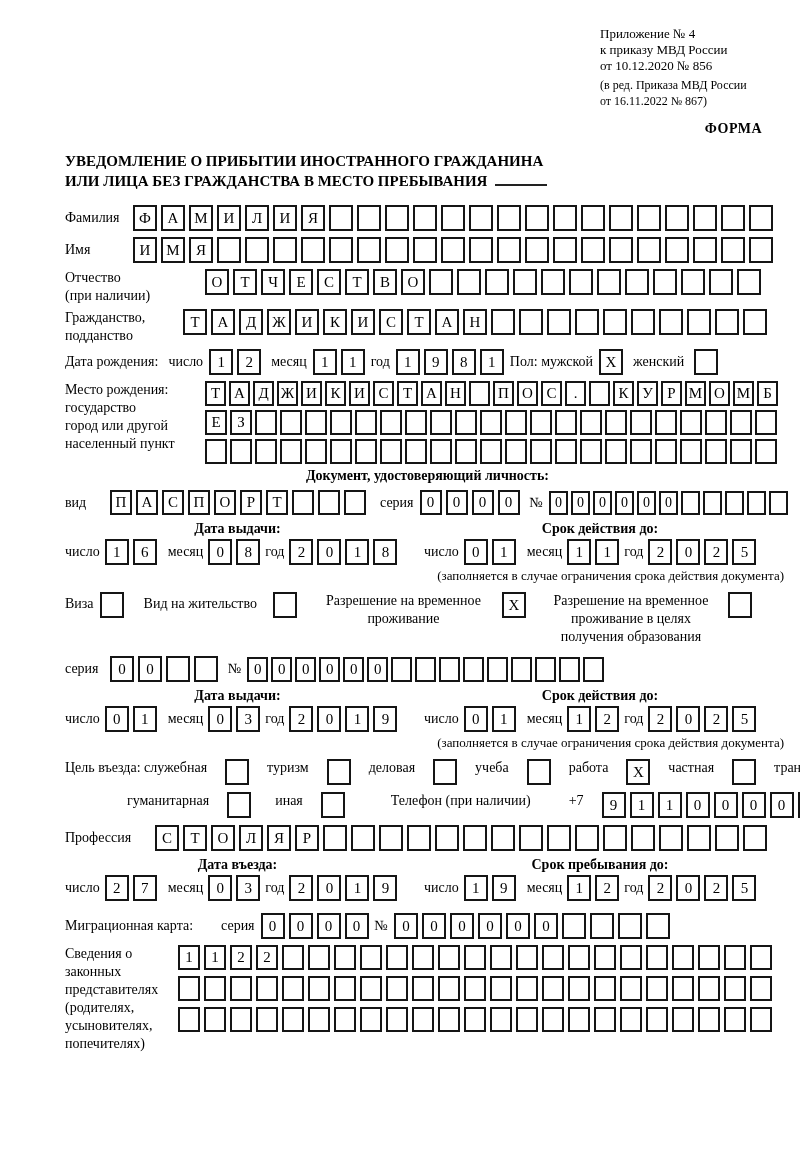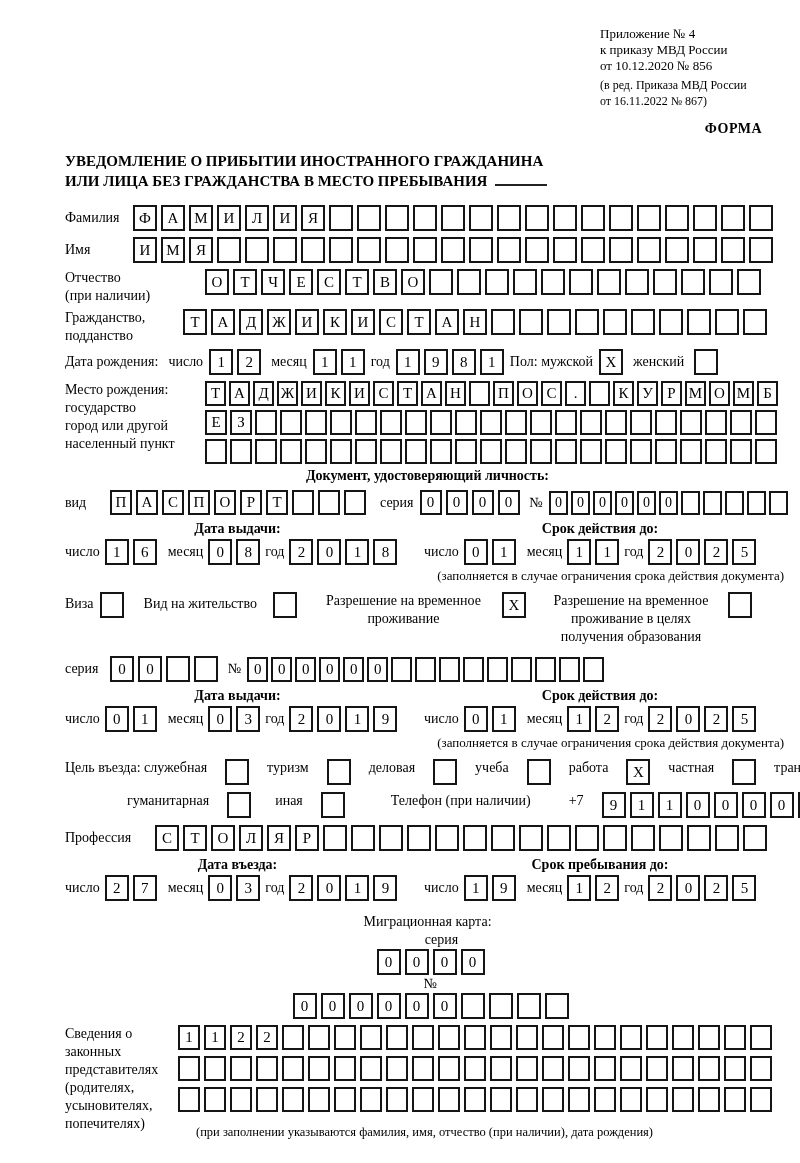--- a/index.html
+++ b/index.html
@@ -623,7 +623,7 @@
     </div>
   </div>
 
-  <div class="frow" style="margin-top:12px;flex-direction:column;">
+  <div class="frow" style="margin-top:12px;">
     <span class="lbl">Миграционная карта:</span>
     <span class="lbl ml28">серия</span>
     <span class="cellrow ml6">

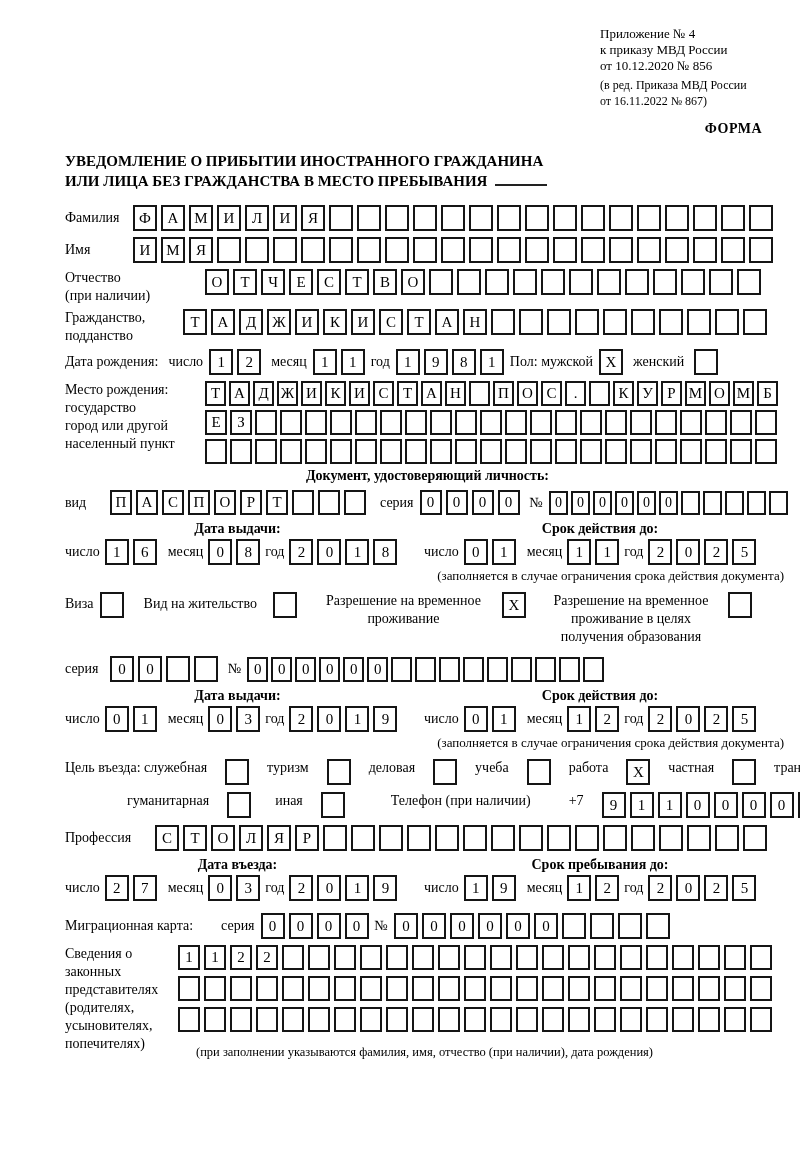--- a/index.html
+++ b/index.html
@@ -732,7 +732,6 @@
           <span class="cell"></span>
           <span class="cell"></span>
         </span>
-      <div class="repnote" style="margin-left:18px;">(при заполнении указываются фамилия, имя, отчество (при наличии), дата рождения)</div>
     </div>
   </div>
 

